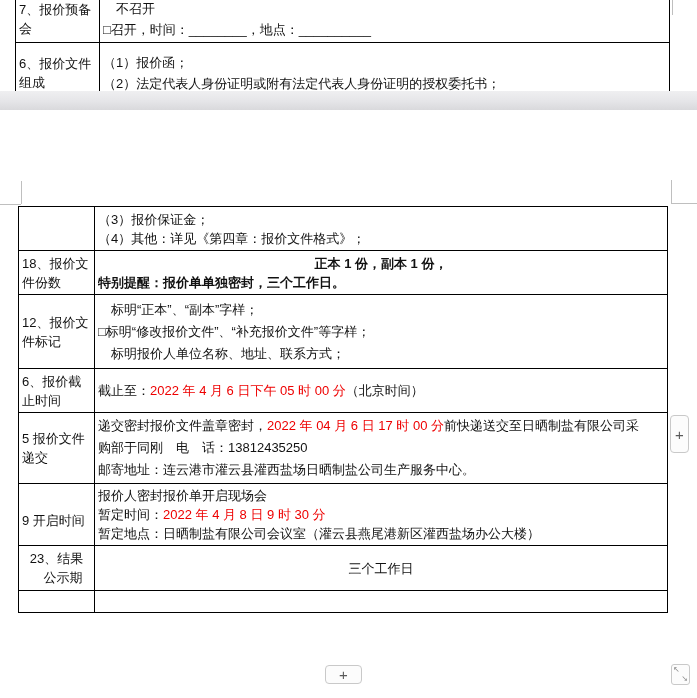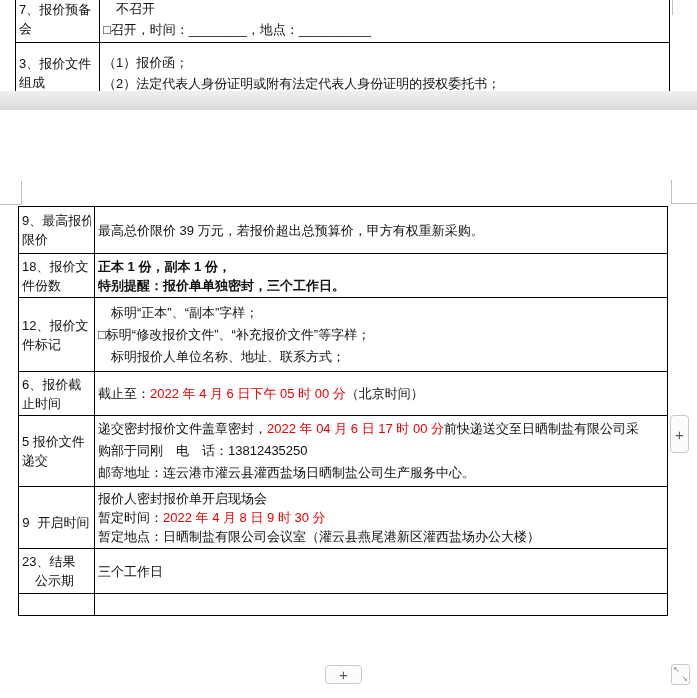--- a/index.html
+++ b/index.html
@@ -67,7 +67,7 @@
           </tr>
           <tr style="height: 60px;">
             <td class="hdr">
-              <div class="ln">3、报价文件</div>
+              <div class="ln">6、报价文件</div>
               <div class="ln">组成</div>
             </td>
             <td class="cnt">

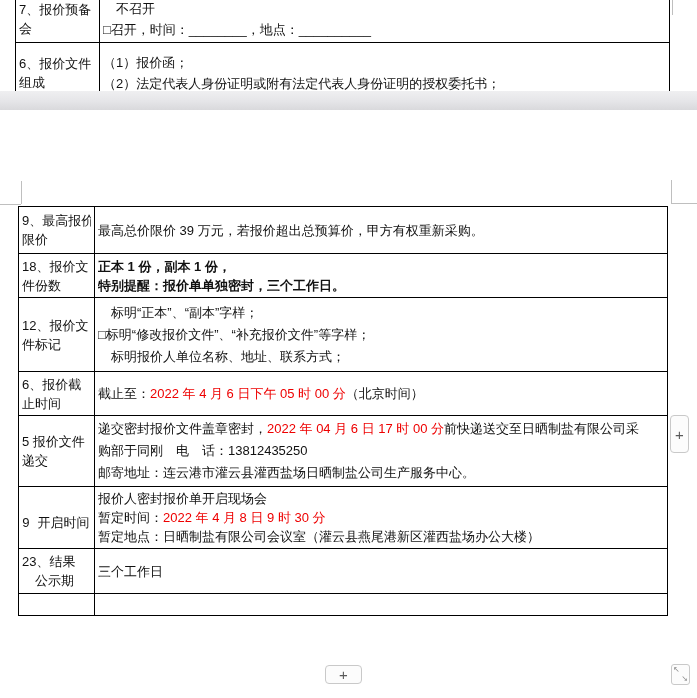--- a/index.html
+++ b/index.html
@@ -93,6 +93,13 @@
           <col style="width:573px">
         </colgroup>
       <tbody id="t2body">
+          <tr style="height: 44px;">
+            <td class="hdr"></td>
+            <td class="cnt">
+              <div class="ln" style="line-height: 19px;"><span>（3）报价保证金；</span></div>
+              <div class="ln" style="line-height: 19px;"><span>（4）其他：详见《第四章：报价文件格式》；</span></div>
+            </td>
+          </tr>
           <tr style="height: 47px;">
             <td class="hdr">
               <div class="ln">9、最高报价</div>

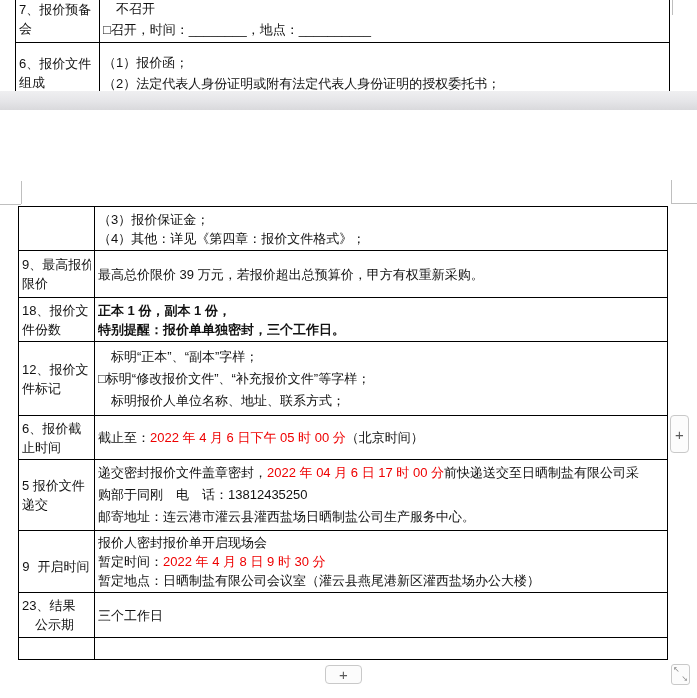--- a/index.html
+++ b/index.html
@@ -100,15 +100,6 @@
               <div class="ln" style="line-height: 19px;"><span>（4）其他：详见《第四章：报价文件格式》；</span></div>
             </td>
           </tr>
-          <tr style="height: 47px;">
-            <td class="hdr">
-              <div class="ln">9、最高报价</div>
-              <div class="ln">限价</div>
-            </td>
-            <td class="cnt">
-              <div class="ln" style="line-height: 19px;"><span>最高总价限价 39 万元，若报价超出总预算价，甲方有权重新采购。</span></div>
-            </td>
-          </tr>
           <tr style="height: 44px;">
             <td class="hdr">
               <div class="ln">18、报价文</div>

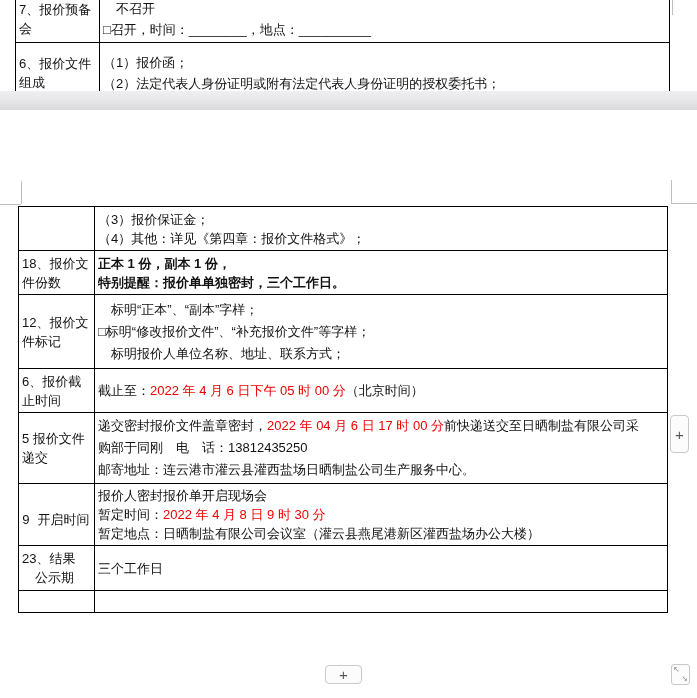--- a/index.html
+++ b/index.html
@@ -106,7 +106,7 @@
               <div class="ln">件份数</div>
             </td>
             <td class="cnt b">
-              <div class="ln" style="line-height: 19px;"><span>正本 1 份，副本 1 份，</span></div>
+              <div class="ln" style="line-height: 19px; text-align: center;"><span>正本 1 份，副本 1 份，</span></div>
               <div class="ln" style="line-height: 19px;"><span>特别提醒：报价单单独密封，三个工作日。</span></div>
             </td>
           </tr>

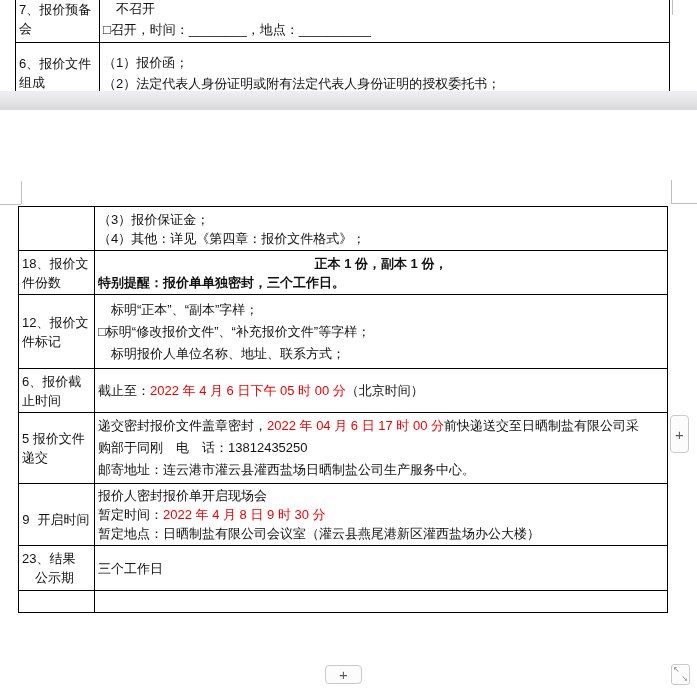--- a/index.html
+++ b/index.html
@@ -19,7 +19,7 @@
   table.doc{border-collapse:collapse;table-layout:fixed;position:absolute;background:#fff;}
   table.doc td{border:1px solid #000;padding:1px 3px;vertical-align:middle;overflow:hidden;}
   td.hdr{vertical-align:top;padding-top:3px;}
-  td.hdr.mid{vertical-align:middle;padding-top:12px;font-family:Liberation Mono, monospace;}
+  td.hdr.mid{vertical-align:middle;padding-top:12px;}
   .ln{white-space:pre;overflow:hidden;line-height:19px;}
   td.hdr .ln{line-height:19px;}
   td.cnt.b .ln{font-weight:bold;}

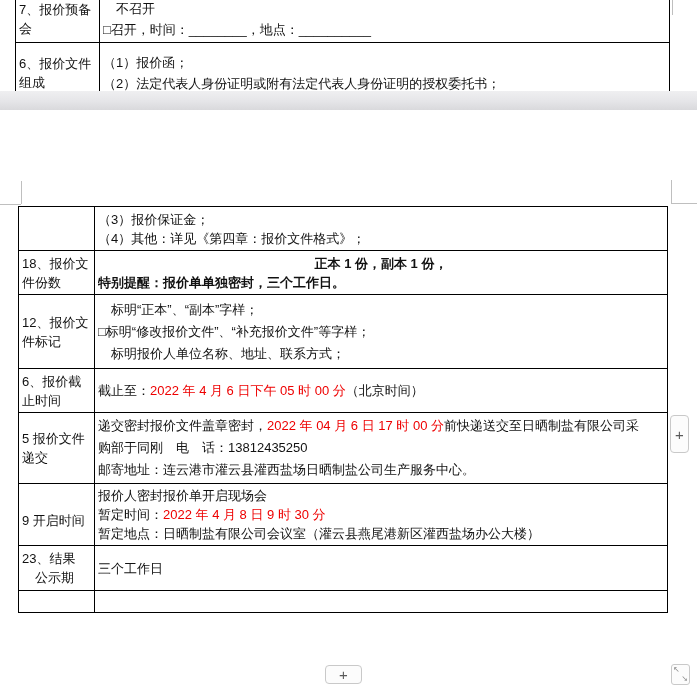--- a/index.html
+++ b/index.html
@@ -151,7 +151,7 @@
               <div class="ln" style="line-height: 19px;"><span>暂定地点：日晒制盐有限公司会议室（灌云县燕尾港新区灌西盐场办公大楼）</span></div>
             </td>
           </tr>
-          <tr style="height: 45px;">
+          <tr style="height: 45px; text-align: center;">
             <td class="hdr">
               <div class="ln">23、结果</div>
               <div class="ln">　公示期</div>

